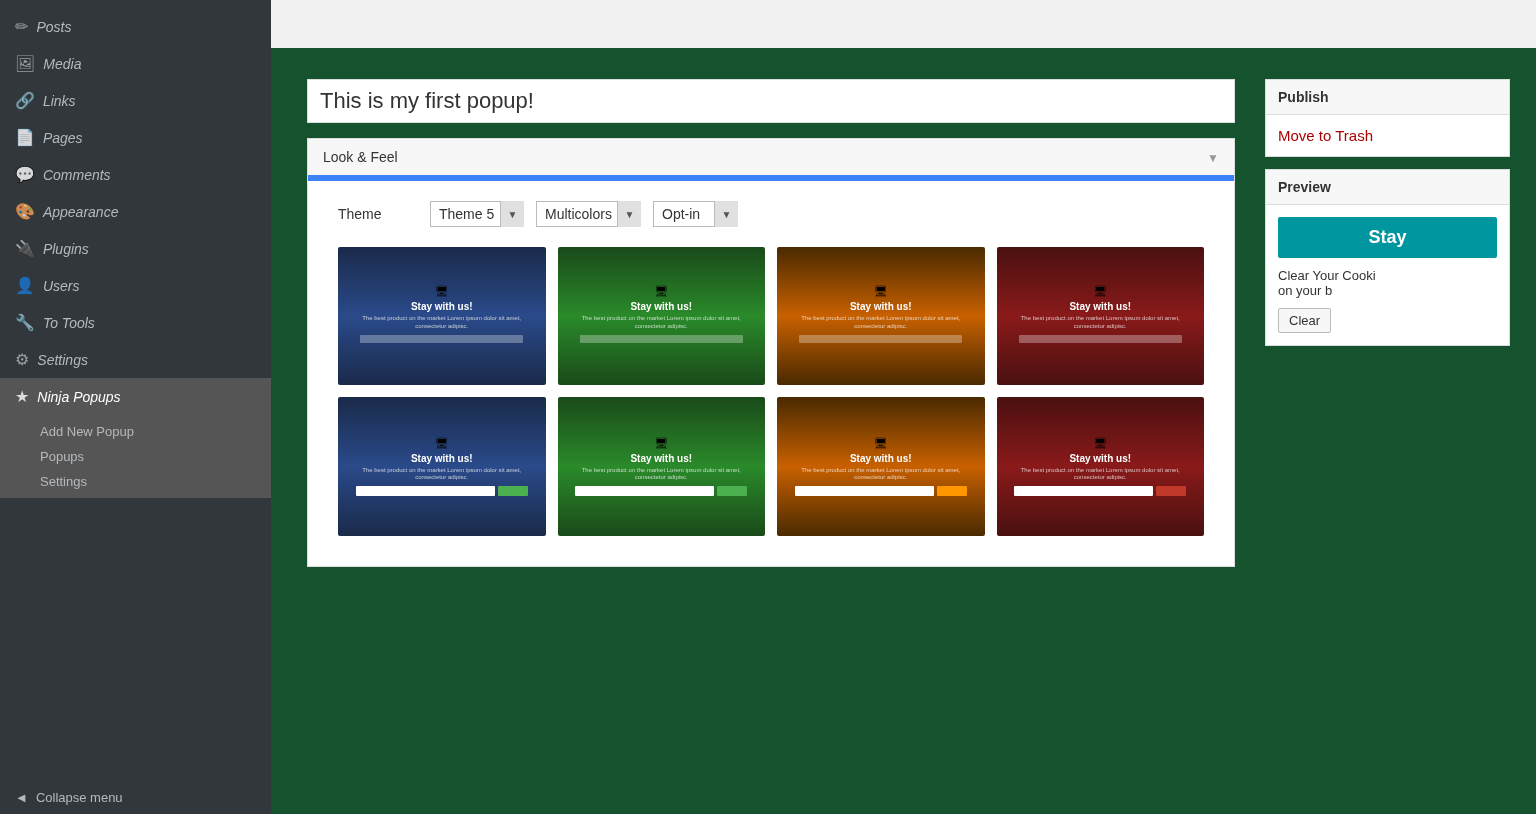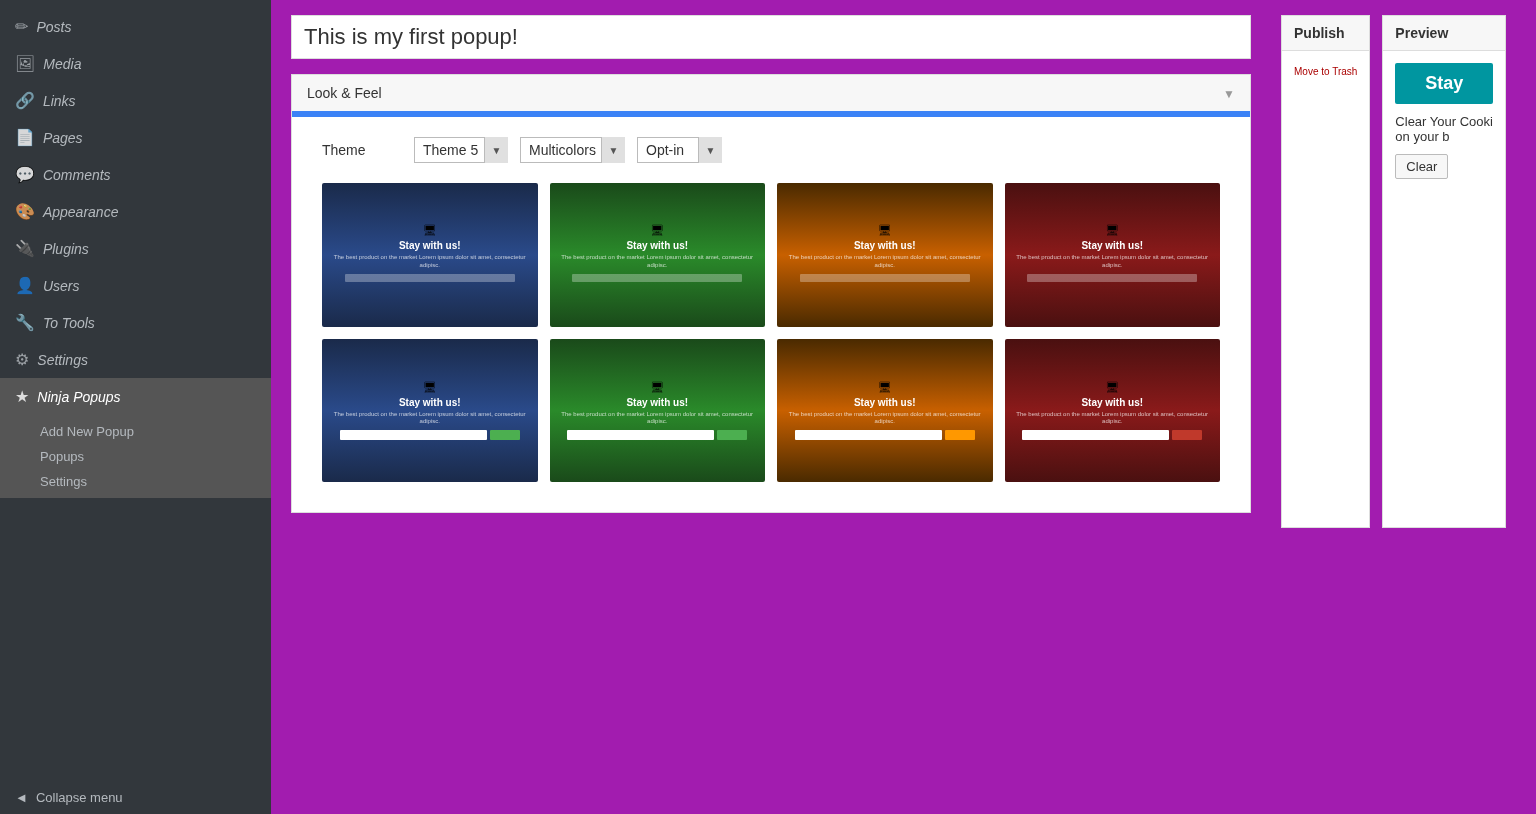--- a/index.html
+++ b/index.html
@@ -83,8 +83,9 @@
     #main {
       flex: 1;
       overflow-y: auto;
-      background: #a21caf;
-      padding: 0;
+      background: #14532d;
+      padding: 16px;
+      margin-top: 48px;
     }
 
     #content-area {

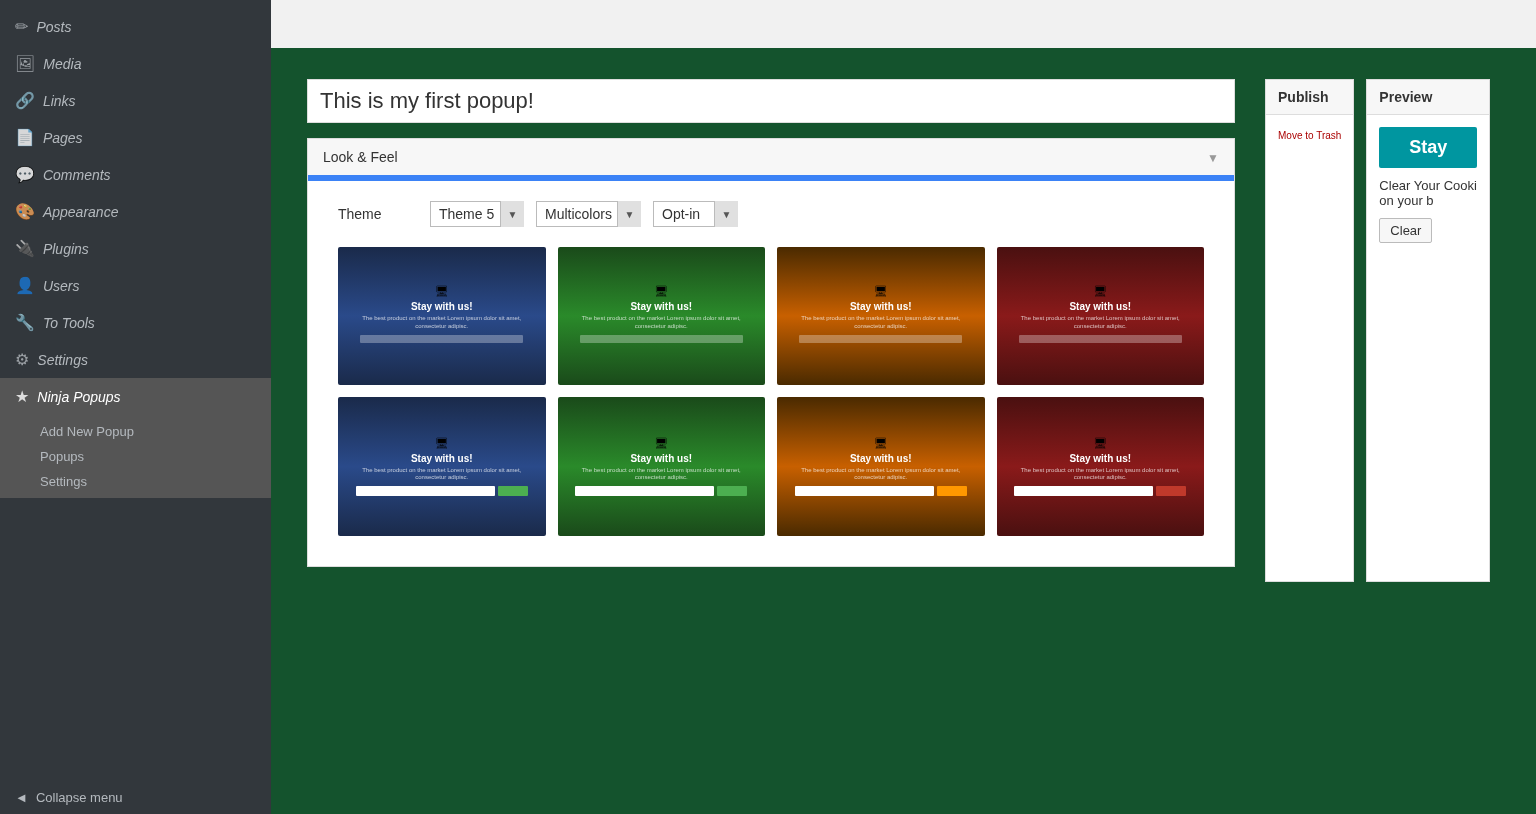--- a/index.html
+++ b/index.html
@@ -259,7 +259,7 @@
       min-width: 265px;
       padding: 15px 10px;
       display: flex;
-      flex-direction: row;
+      flex-direction: column;
       gap: 12px;
     }
 

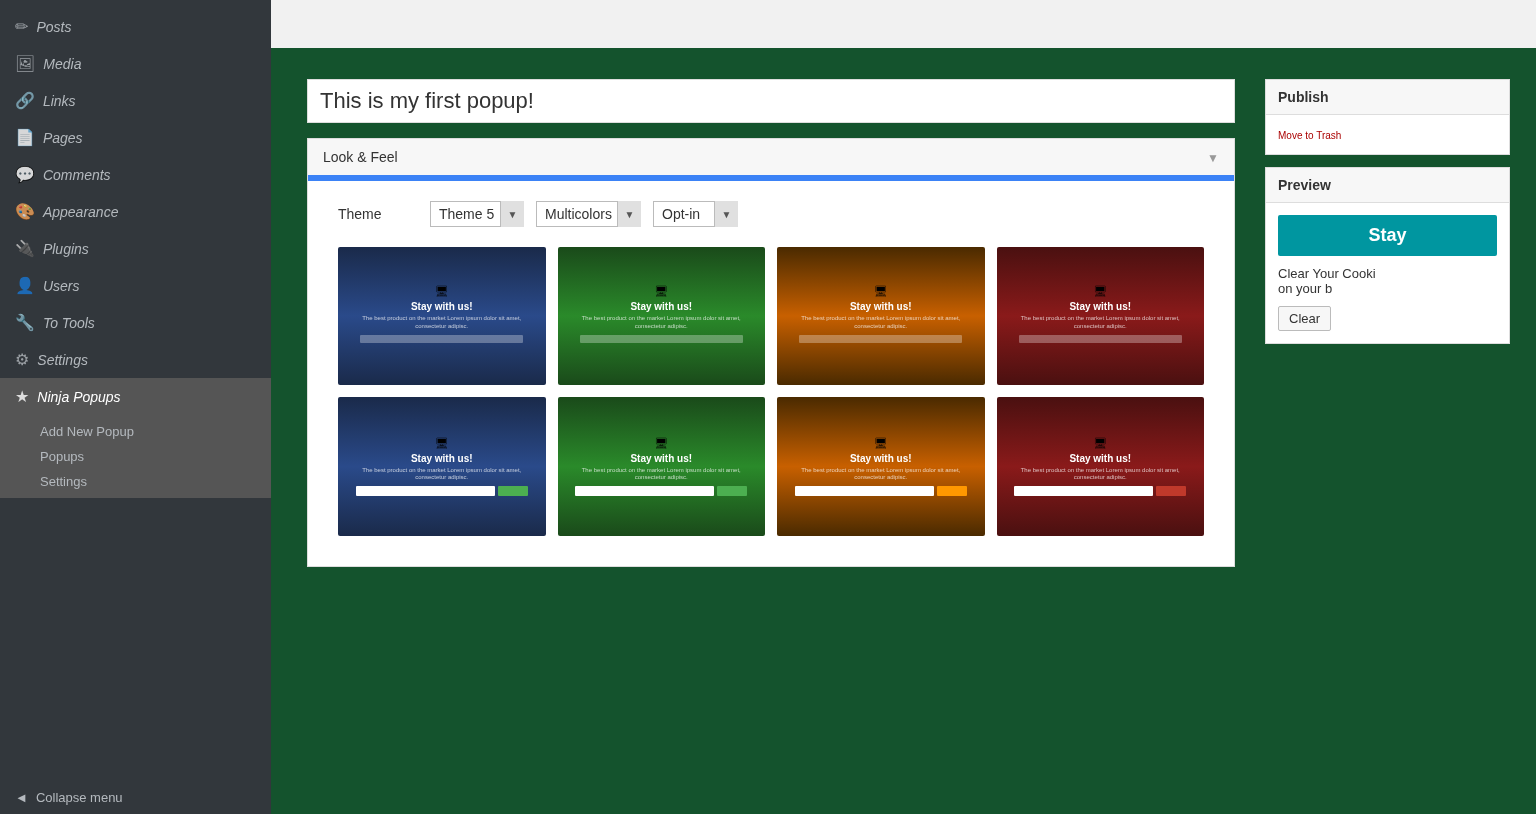--- a/index.html
+++ b/index.html
@@ -280,7 +280,7 @@
     }
     .move-to-trash {
       color: #a00;
-      font-size: 10px;
+      font-size: 15px;
       cursor: pointer;
       text-decoration: none;
     }

